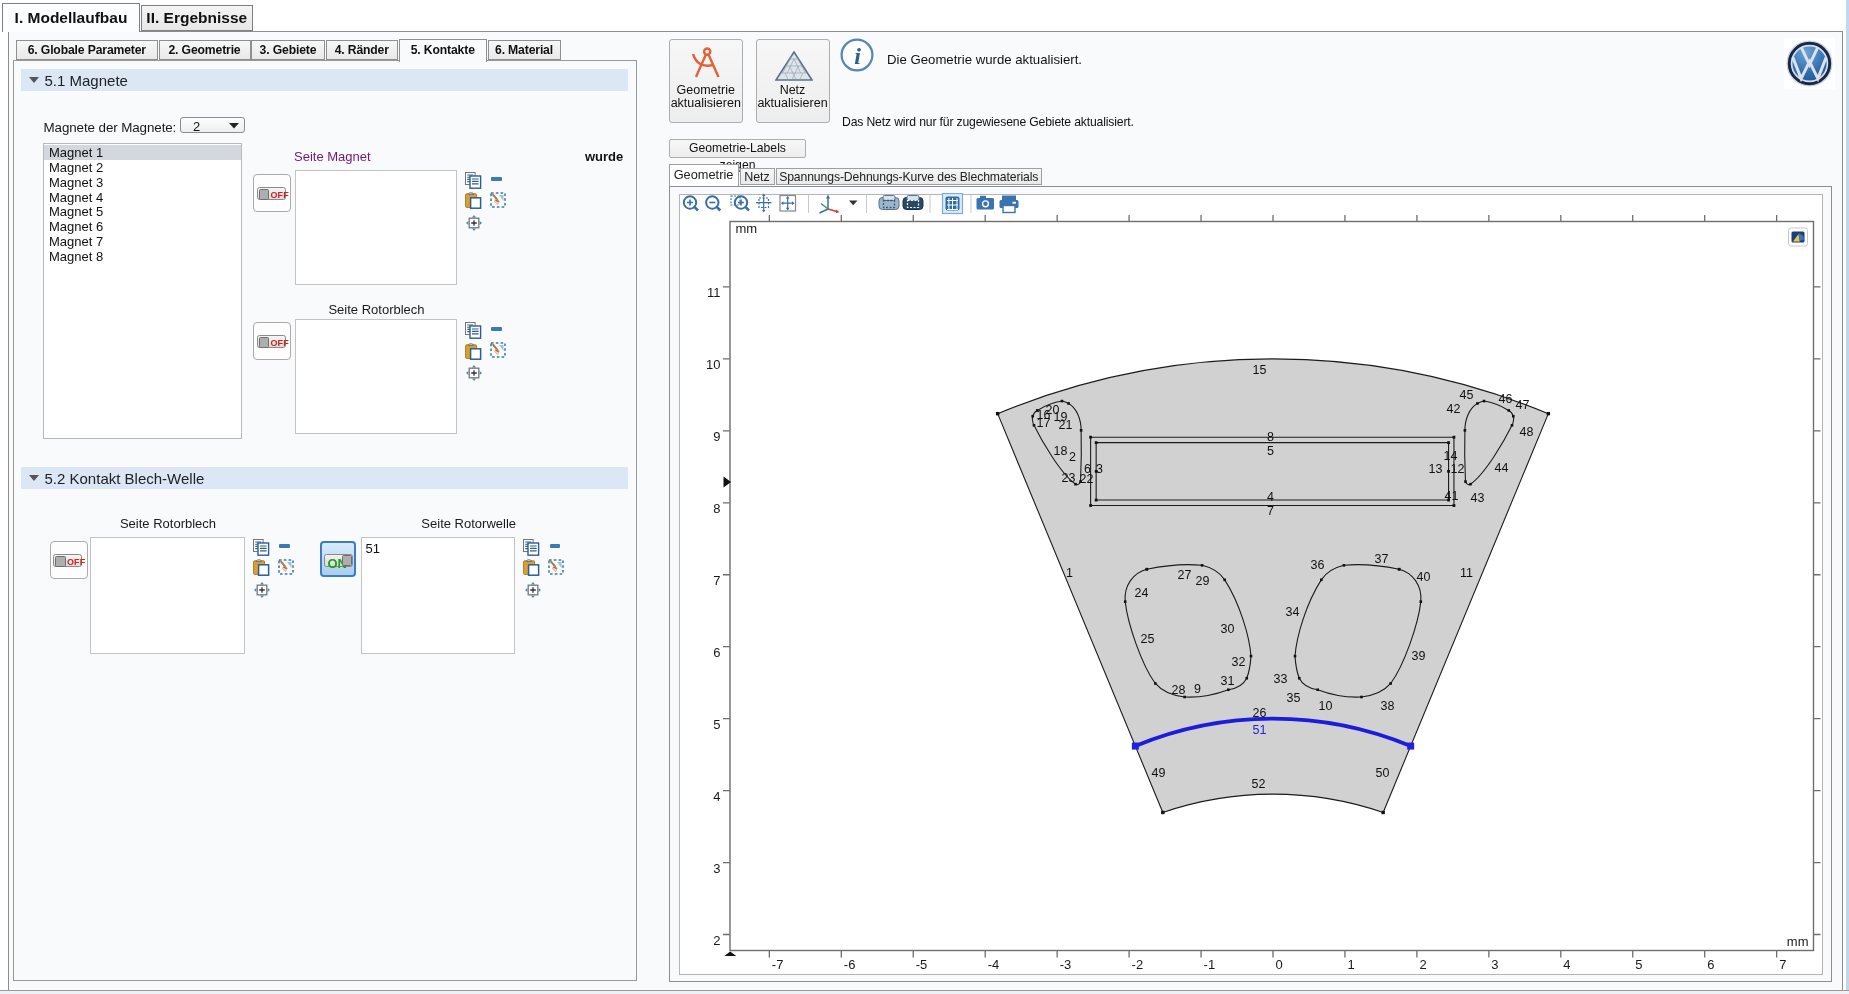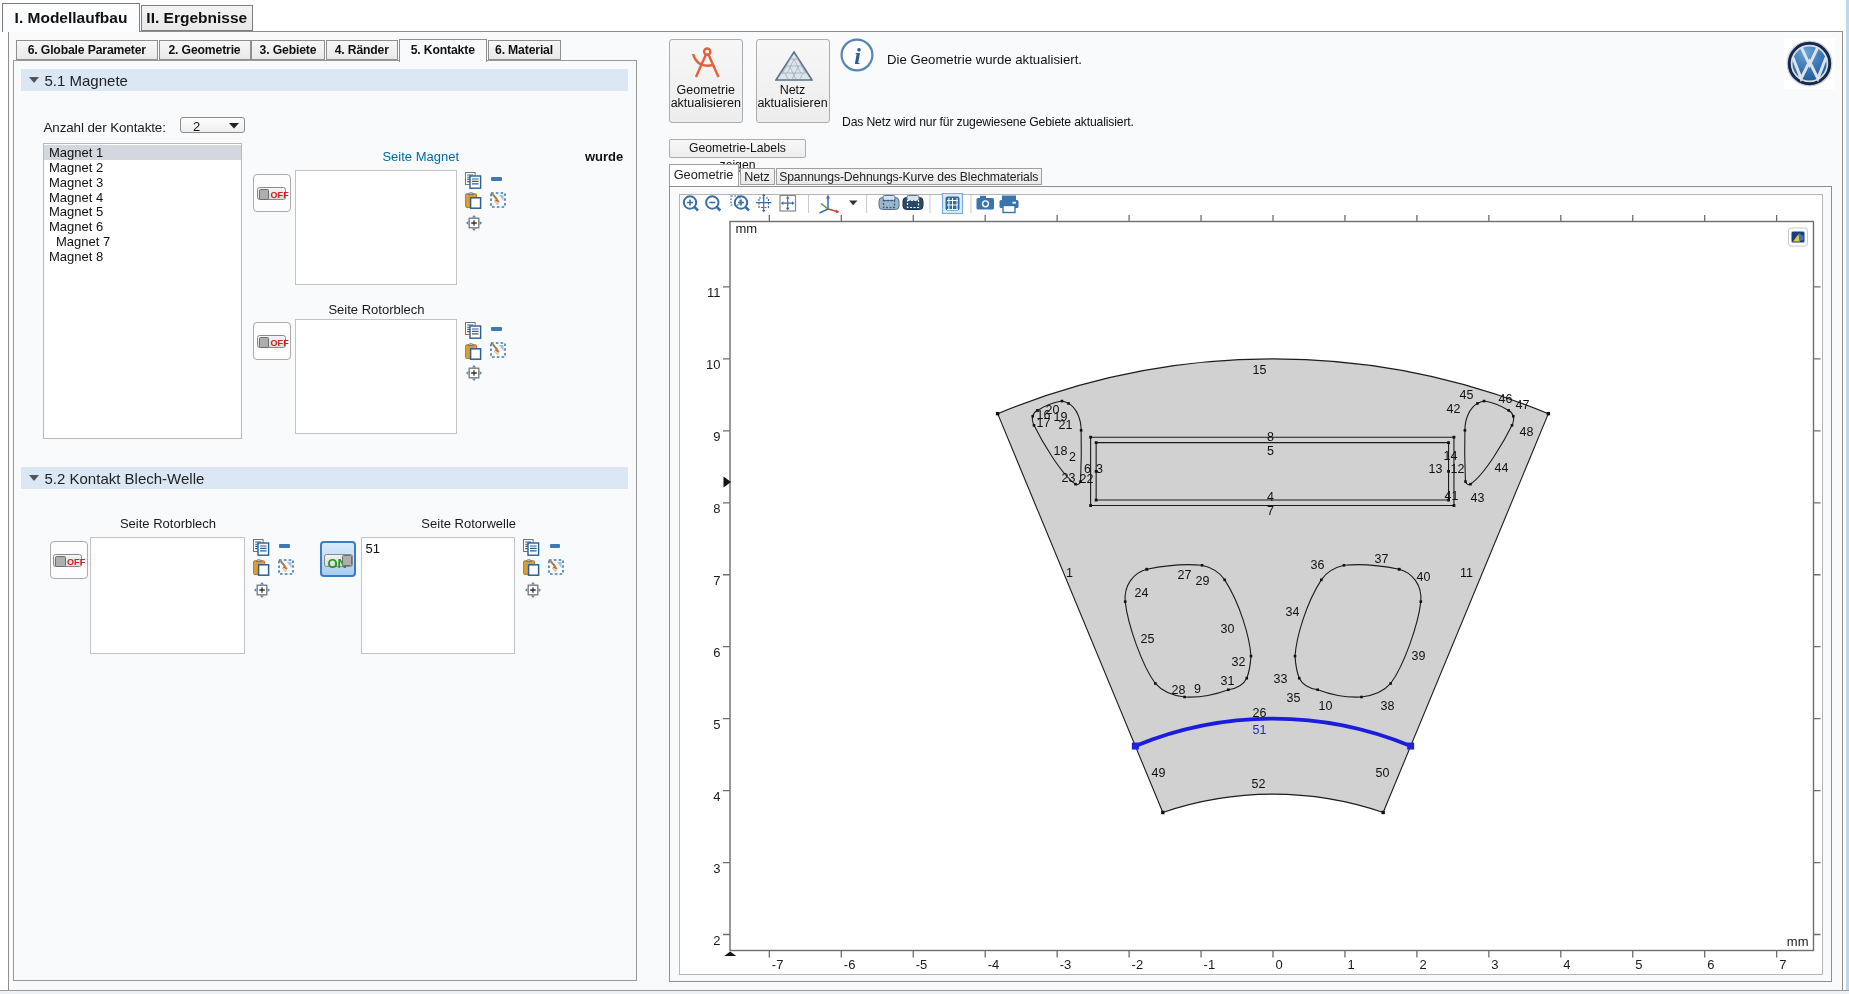--- a/index.html
+++ b/index.html
@@ -31,7 +31,7 @@
       <span class="tri"></span>
       <span class="shtxt">5.1 Magnete</span>
     </div>
-    <div style="position:absolute;left:43.5px;top:120px;width:140px;white-space:nowrap;font-family:'Liberation Sans',sans-serif;font-size:13.4px;letter-spacing:-0.1px;color:#1a1a1a">Anzahl der Kontakte:</div>
+    <div style="position:absolute;left:43.5px;top:120px;width:140px;white-space:nowrap;font-family:'Liberation Sans',sans-serif;font-size:13.4px;letter-spacing:-0.1px;color:#1a1a1a">Magnete der Magnete:</div>
     <div style="position:absolute;left:180px;top:116.5px;width:64.5px;height:16px;background:linear-gradient(#fdfdfd,#eee);border:1px solid #8c8c8c;border-radius:3px">
       <div style="position:absolute;left:12px;top:1px;font-family:'Liberation Sans',sans-serif;font-size:13px;color:#111">2</div>
       <svg style="position:absolute;right:4.5px;top:5px" width="10" height="6" viewBox="0 0 10 6">

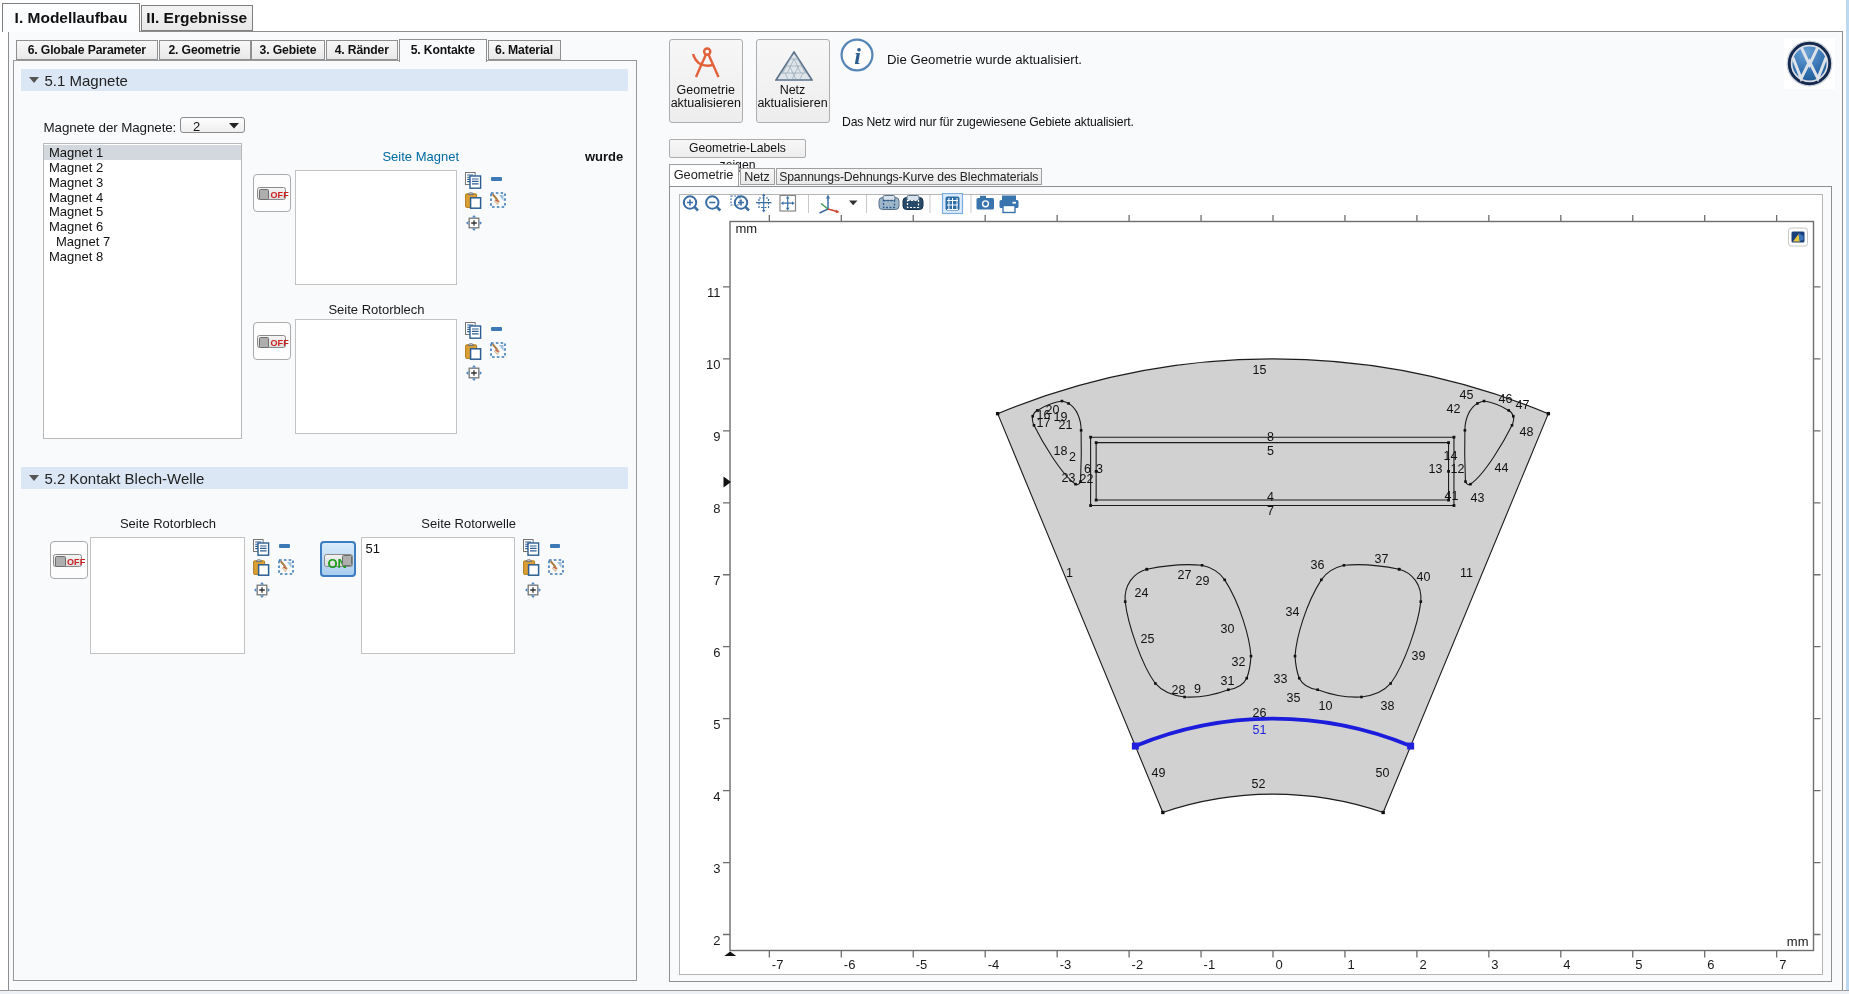--- a/index.html
+++ b/index.html
@@ -50,7 +50,7 @@
         <div style="height:14.85px;font-family:'Liberation Sans',sans-serif;font-size:13px;color:#111;padding-left:5px;">Magnet&nbsp;8</div>
       </div>
     </div>
-    <div style="position:absolute;left:294px;top:148.5px;width:165px;text-align:right;font-family:'Liberation Sans',sans-serif;font-size:13px;color:#0369a1">Seite Magnet</div>
+    <div style="position:absolute;left:294px;top:148.5px;width:165px;text-align:left;font-family:'Liberation Sans',sans-serif;font-size:13px;color:#701a75">Seite Magnet</div>
     <div style="position:absolute;left:585px;top:148.5px;font-family:'Liberation Sans',sans-serif;font-size:13px;font-weight:bold;color:#111">wurde</div>
     <div style="position:absolute;left:253px;top:174px;width:38px;height:38px;background:#fdfdfd;border:1px solid #ababab;border-radius:4px">
       <div style="position:absolute;left:2.5px;top:12px;width:29px;height:13px;border:1px solid #8a8a8a;border-radius:2.5px;background:linear-gradient(#f5f5f5,#dcdcdc)">

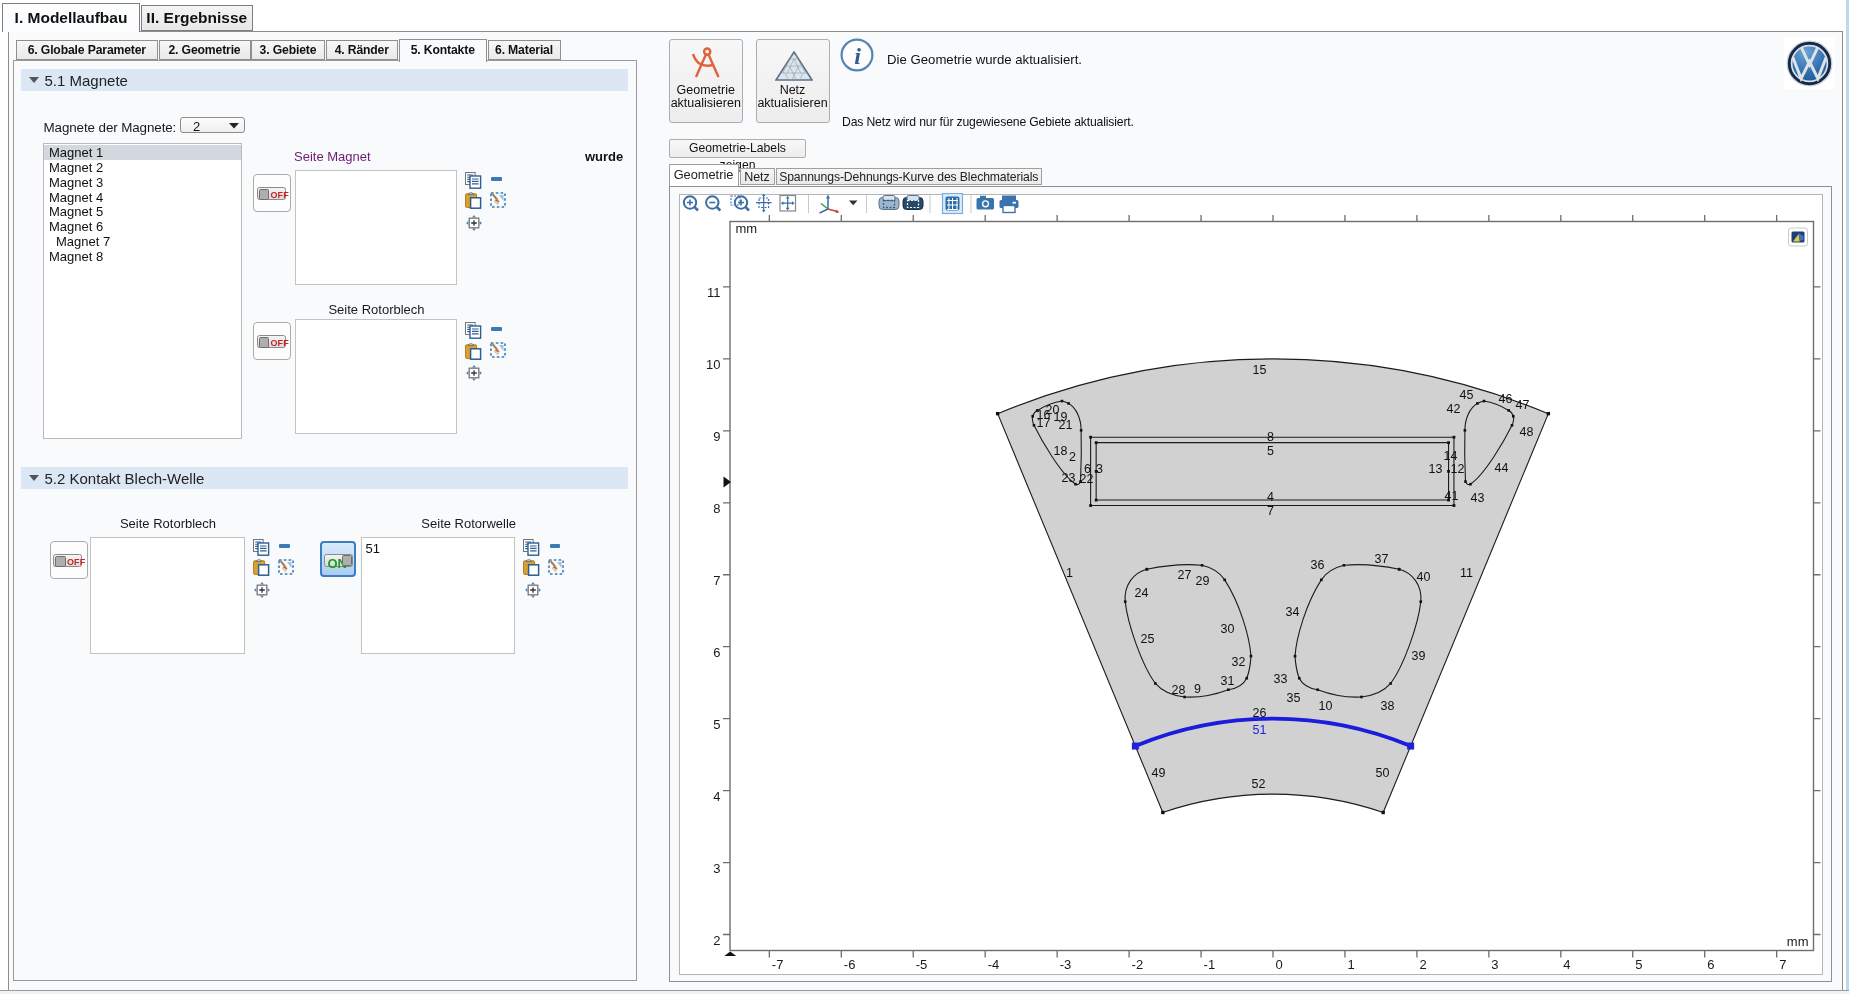--- a/index.html
+++ b/index.html
@@ -46,7 +46,7 @@
         <div style="height:14.85px;font-family:'Liberation Sans',sans-serif;font-size:13px;color:#111;padding-left:5px;">Magnet&nbsp;4</div>
         <div style="height:14.85px;font-family:'Liberation Sans',sans-serif;font-size:13px;color:#111;padding-left:5px;">Magnet&nbsp;5</div>
         <div style="height:14.85px;font-family:'Liberation Sans',sans-serif;font-size:13px;color:#111;padding-left:5px;">Magnet&nbsp;6</div>
-        <div style="height:14.85px;font-family:'Liberation Sans',sans-serif;font-size:13px;color:#111;padding-left:5px;margin-left:7px;">Magnet&nbsp;7</div>
+        <div style="height:14.85px;font-family:'Liberation Sans',sans-serif;font-size:13px;color:#111;padding-left:5px;">Magnet&nbsp;7</div>
         <div style="height:14.85px;font-family:'Liberation Sans',sans-serif;font-size:13px;color:#111;padding-left:5px;">Magnet&nbsp;8</div>
       </div>
     </div>

